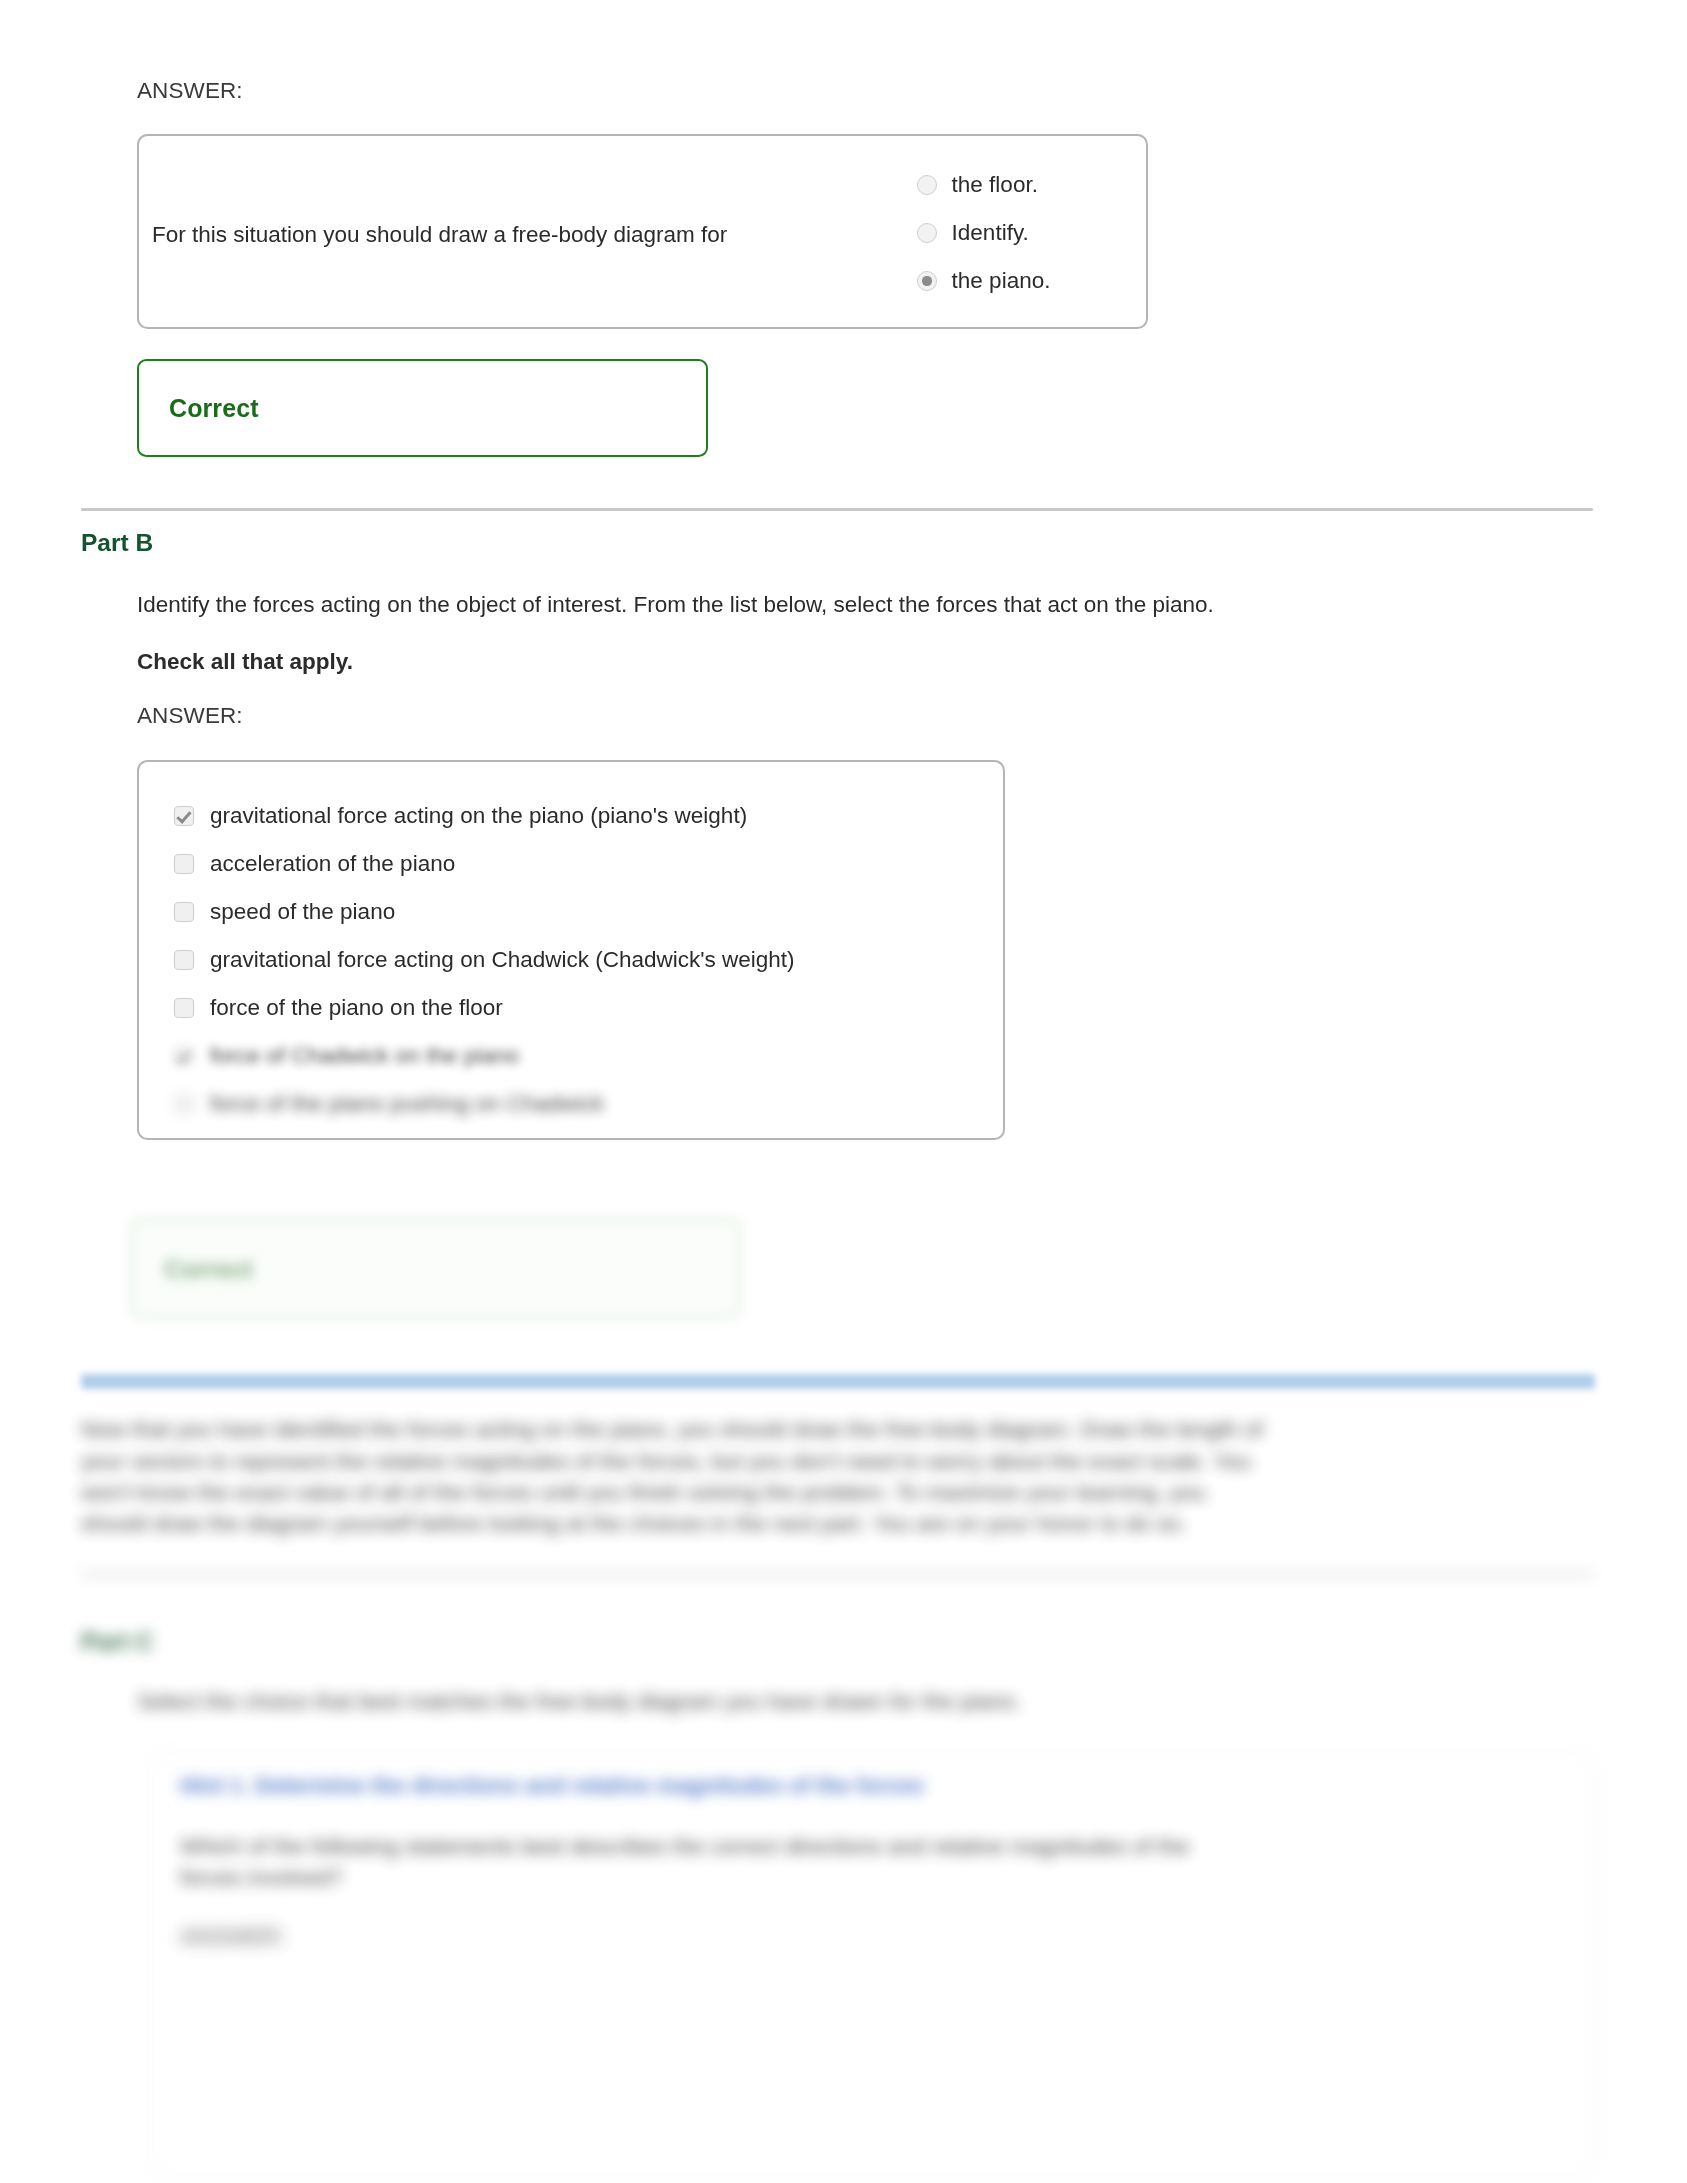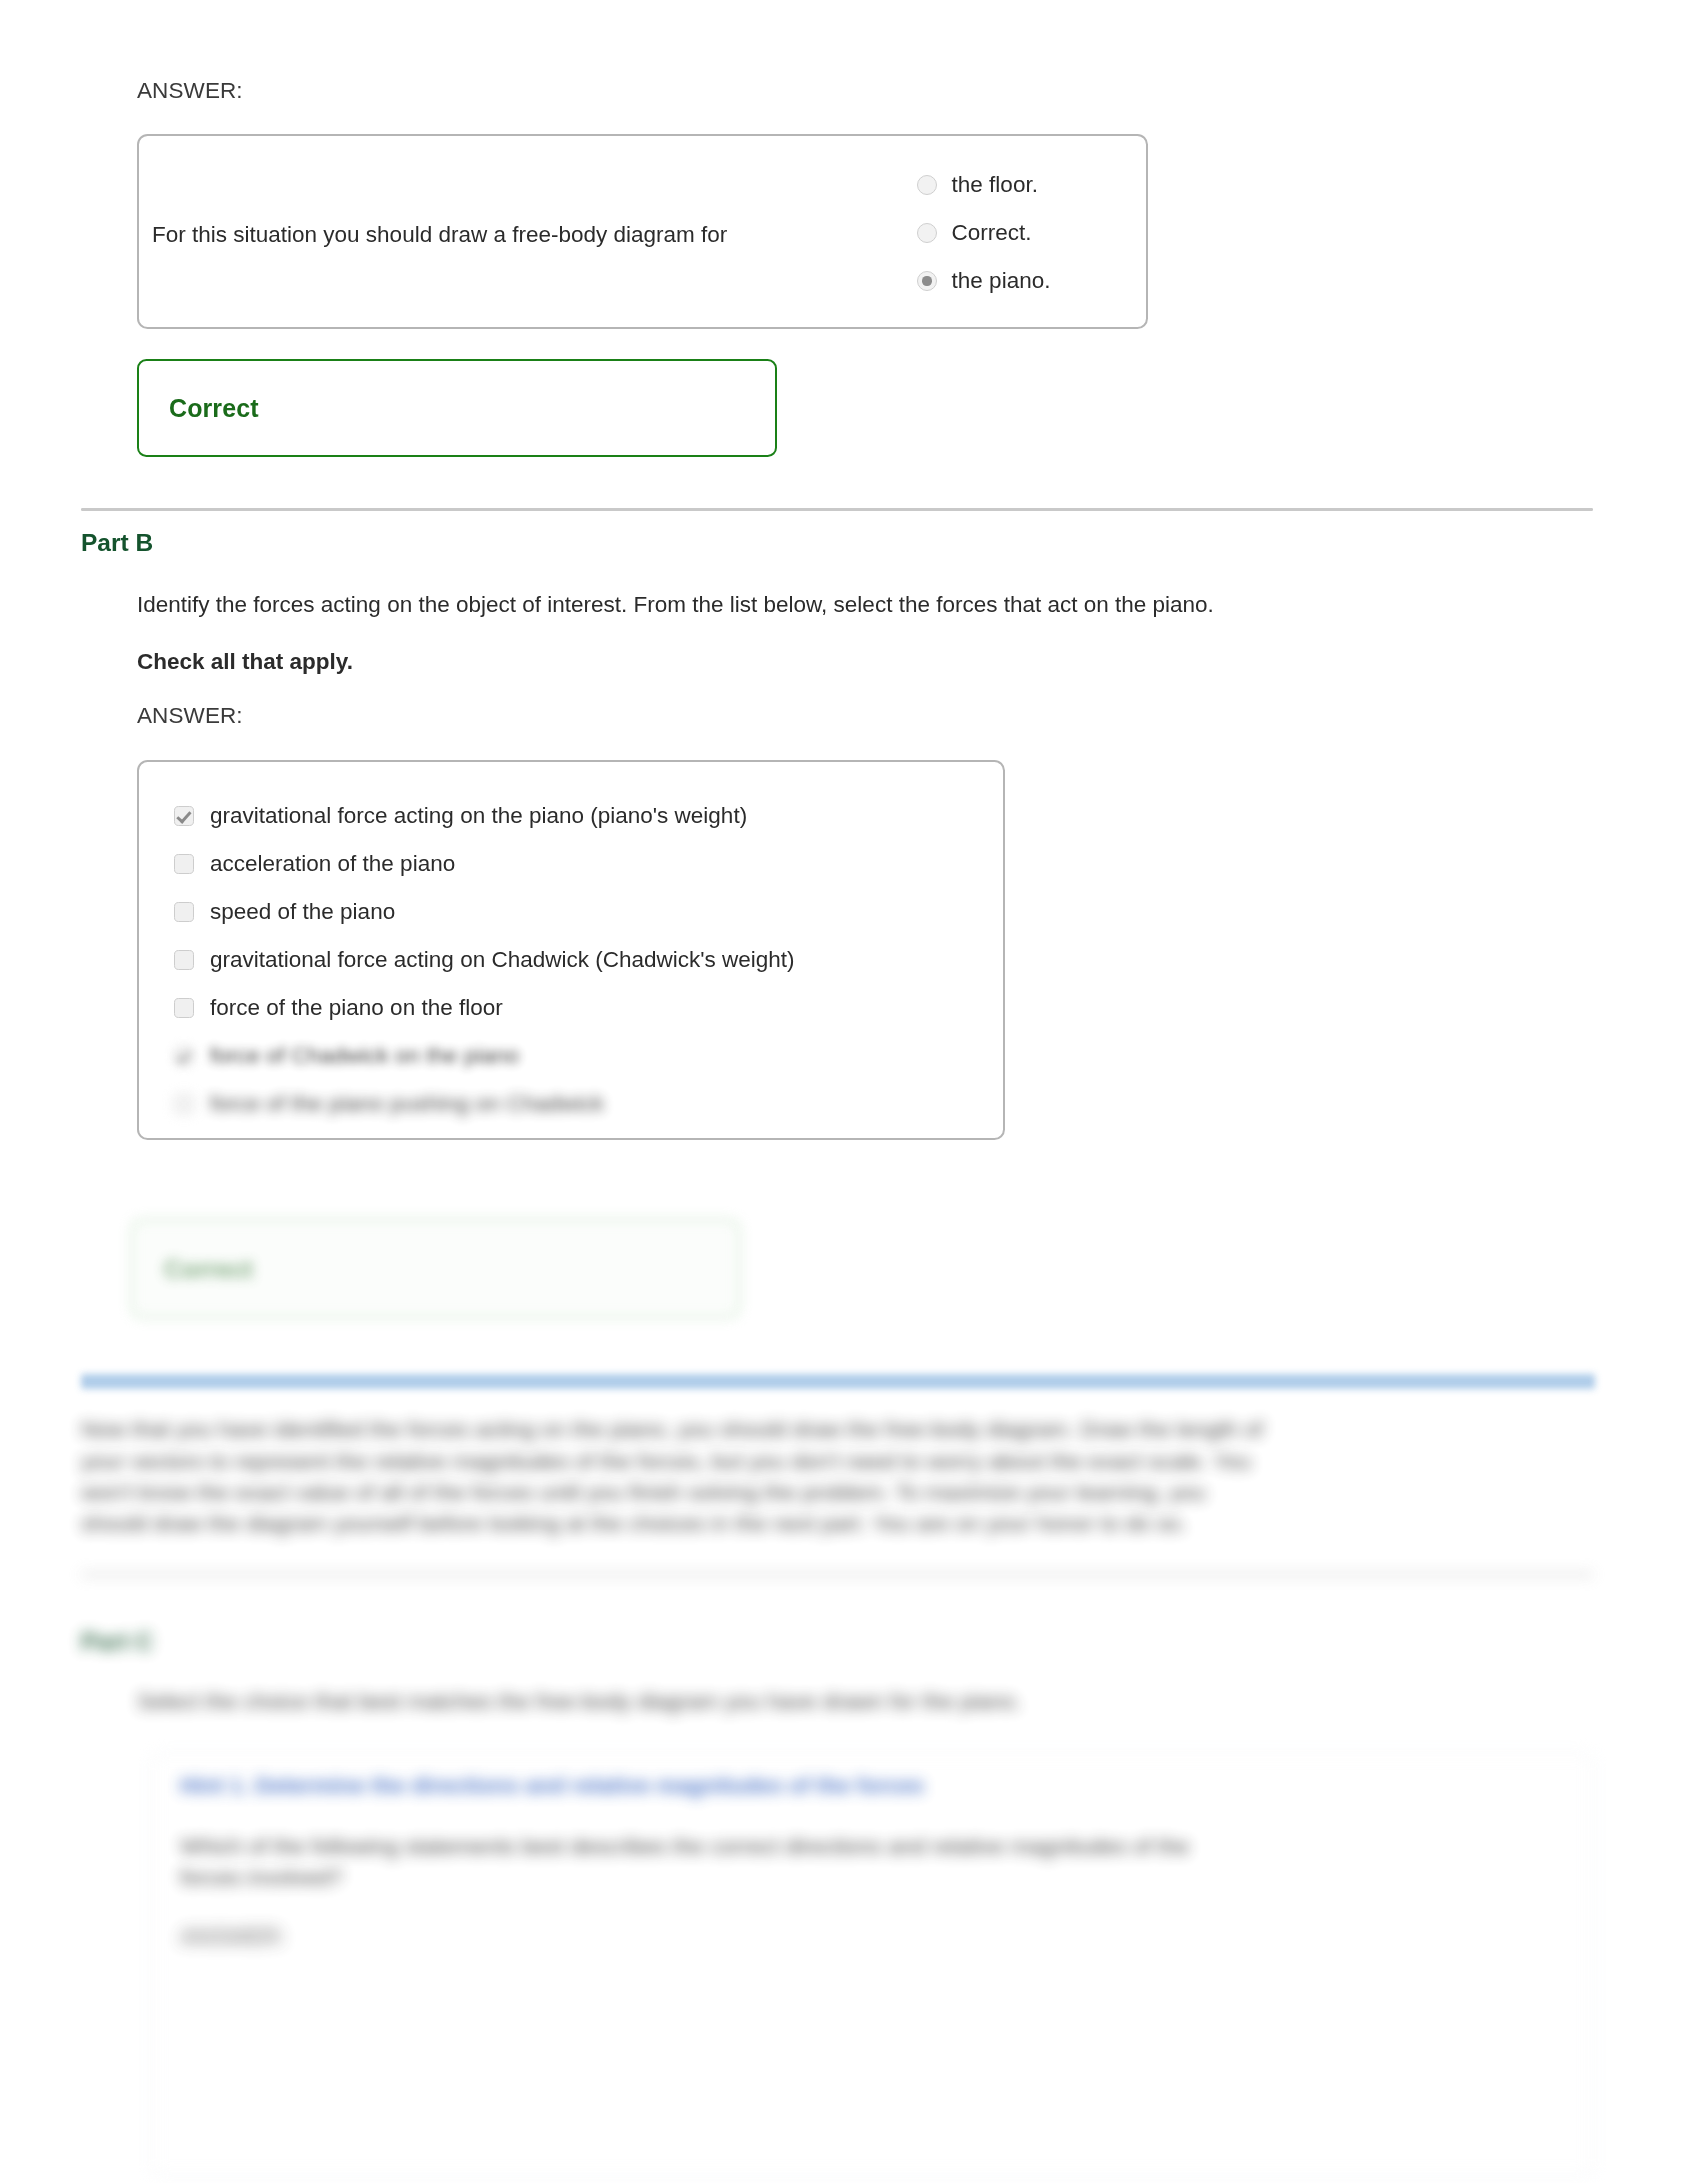--- a/index.html
+++ b/index.html
@@ -225,7 +225,7 @@
     </div>
     <div class="radio-row">
       <span class="radio"></span>
-      <span class="radio-label">Correct.</span>
+      <span class="radio-label">Identify.</span>
     </div>
     <div class="radio-row">
       <span class="radio selected"></span>

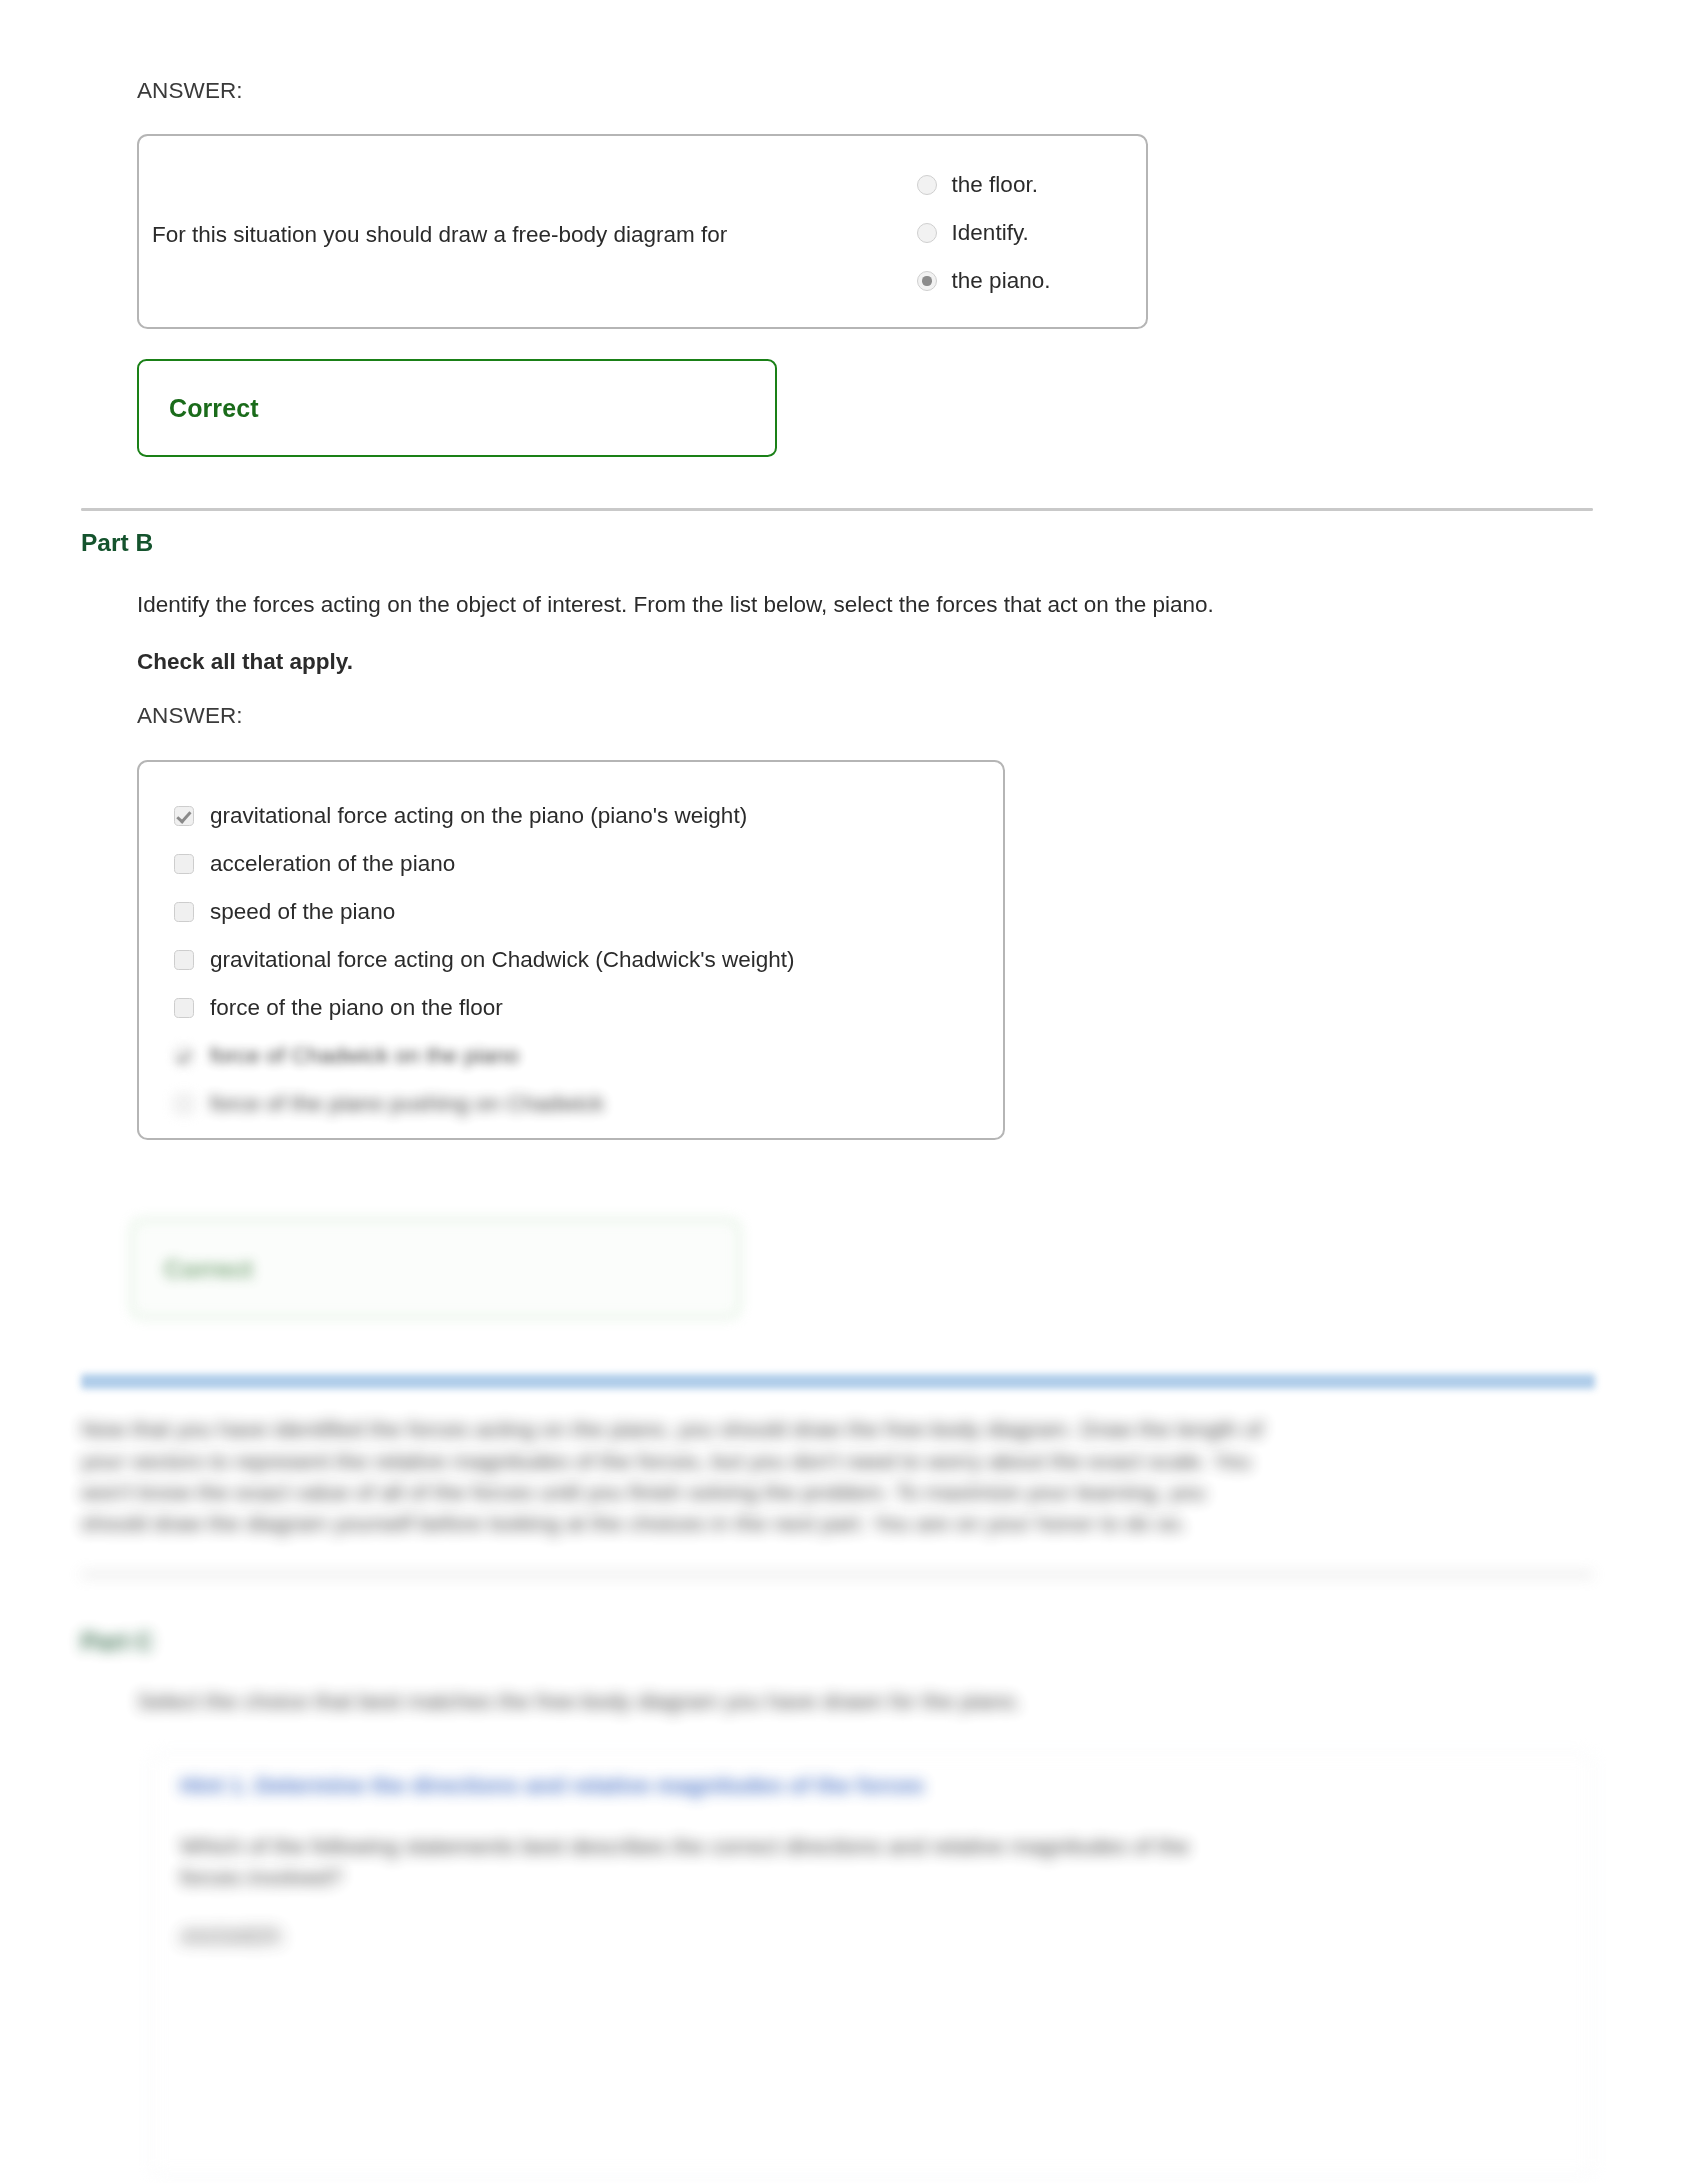--- a/index.html
+++ b/index.html
@@ -233,7 +233,7 @@
     </div>
   </div>
 
-  <div class="feedback-box" style="left:137px; top:359px; width:640px; height:98px;">
+  <div class="feedback-box" style="left:137px; top:359px; width:571px; height:98px;">
     <span class="feedback-text">Correct</span>
   </div>
 

